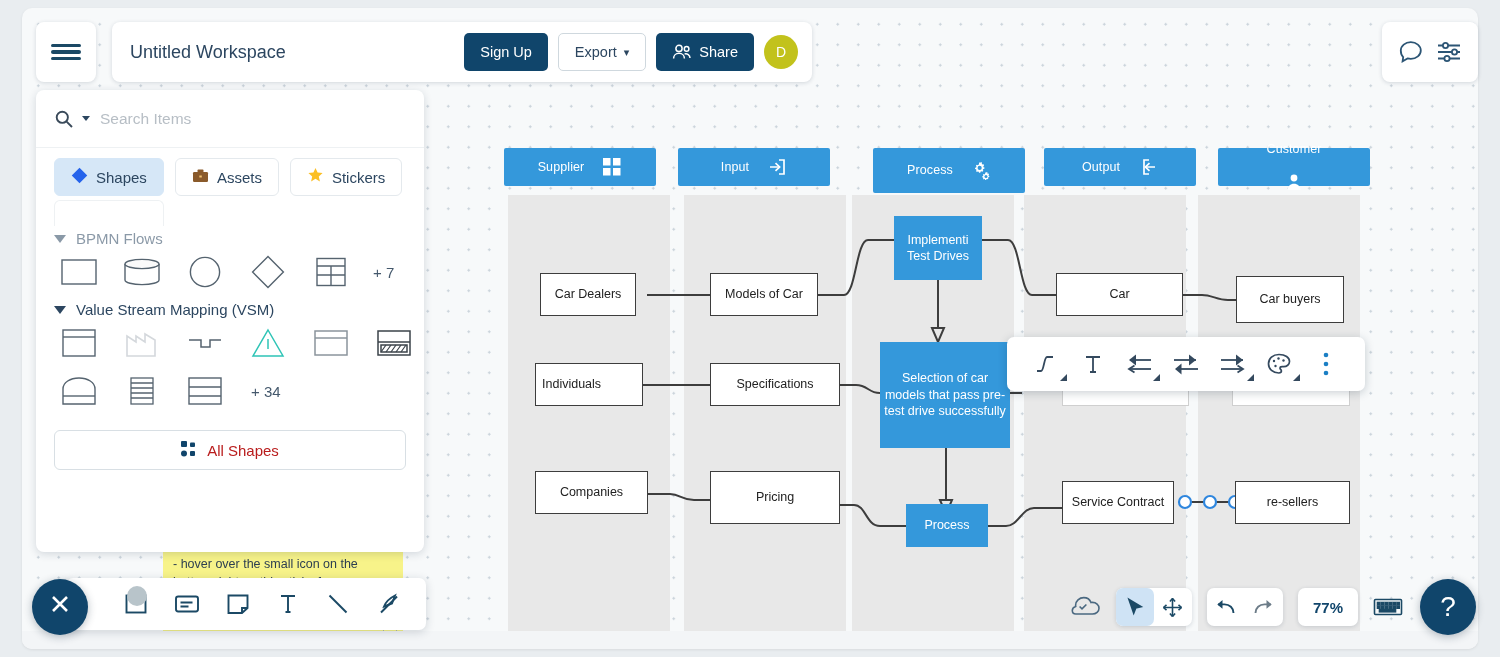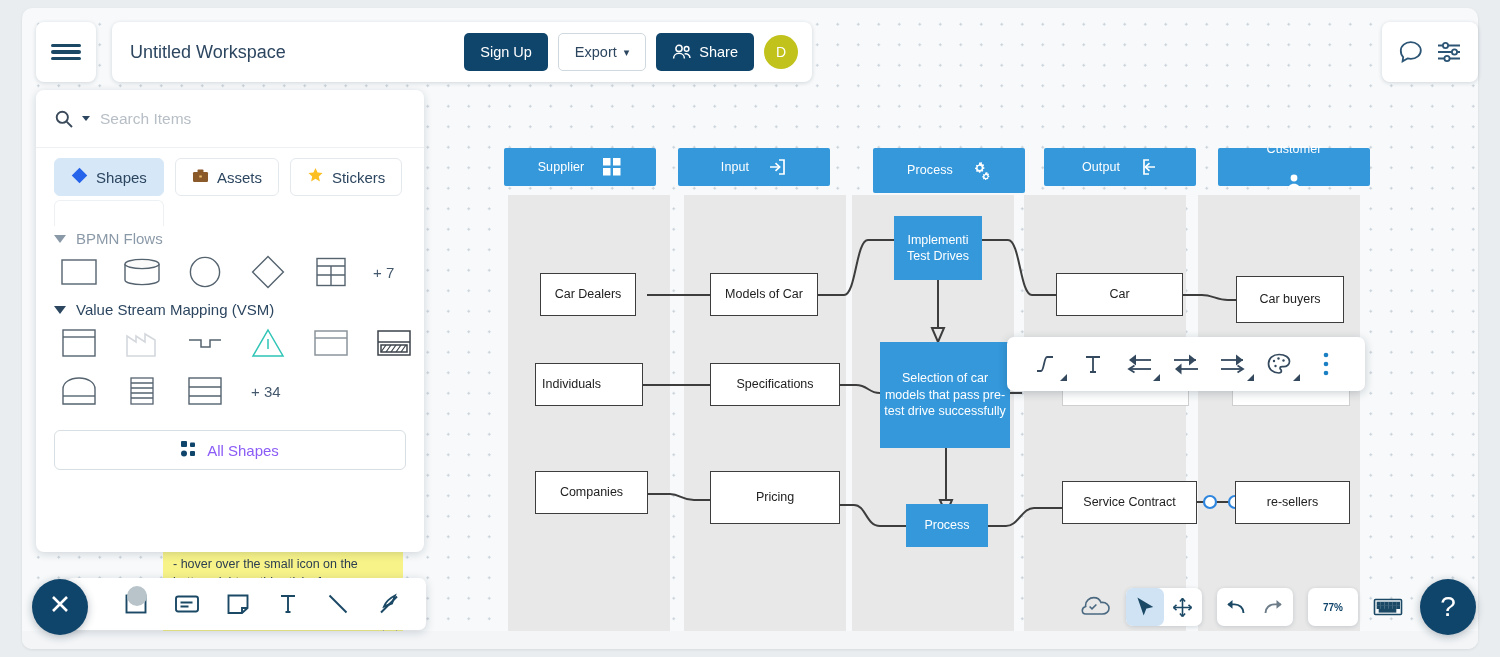--- a/index.html
+++ b/index.html
@@ -202,7 +202,7 @@
   .foot-btn {
     flex:1; height: 40px; border:1px solid #d8dfe4; border-radius:6px;
     display:flex; align-items:center; justify-content:center; gap:10px;
-    font-size: 15px; color:#8b5cf6; background:#fff; cursor:pointer;
+    font-size: 15px; color:#b91c1c; background:#fff; cursor:pointer;
   }
 
   

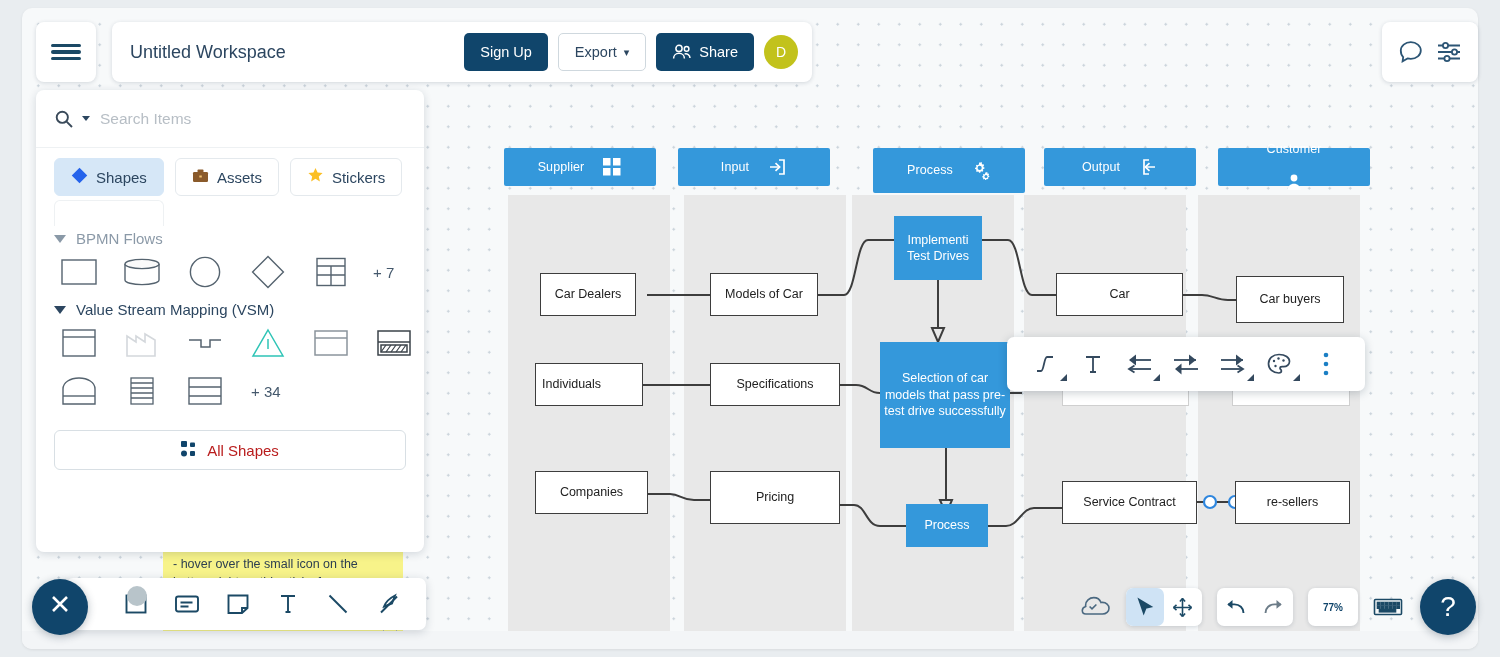--- a/index.html
+++ b/index.html
@@ -388,7 +388,7 @@
       <div class="node muted" style="left:1040px;top:355px;width:127px;height:43px;">
         <span>Paperwork</span>
       </div>
-      <div class="node" style="left:1040px;top:473px;width:135px;height:43px;">
+      <div class="node" style="left:1040px;top:473px;width:112px;height:43px;">
         <span>Service Contract</span>
       </div>
 

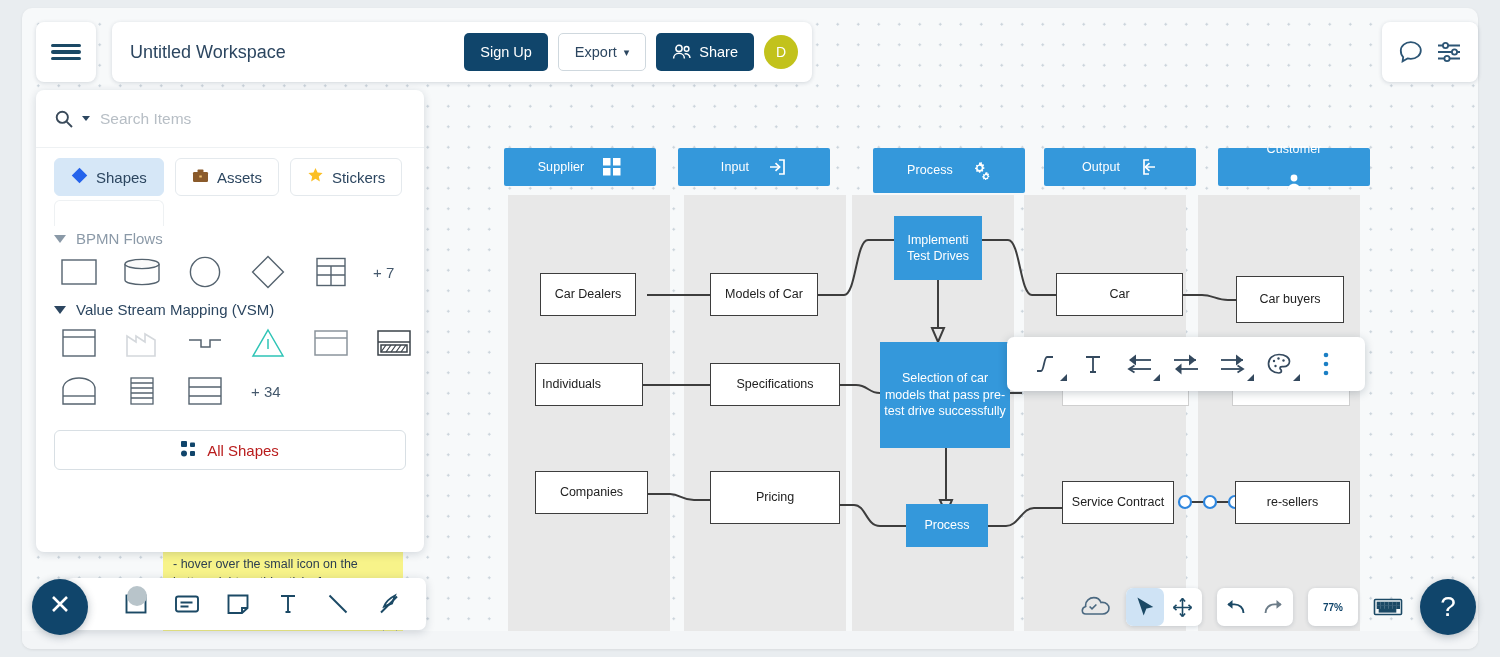--- a/index.html
+++ b/index.html
@@ -253,7 +253,7 @@
   }
   .pill .seg { width:38px; height:38px; display:flex;align-items:center;justify-content:center; cursor:pointer; border-radius:7px;}
   .pill .seg.active { background:#cfe3f5; }
-  .zoom-pill { padding: 12px 15px; font-size: 10px; color:#10456b; font-weight:bold; }
+  .zoom-pill { padding: 12px 15px; font-size: 15px; color:#10456b; font-weight:bold; }
   .plain-ic { cursor:pointer; display:flex; align-items:center; }
   .help-fab {
     width: 56px; height: 56px; border-radius:50%;

